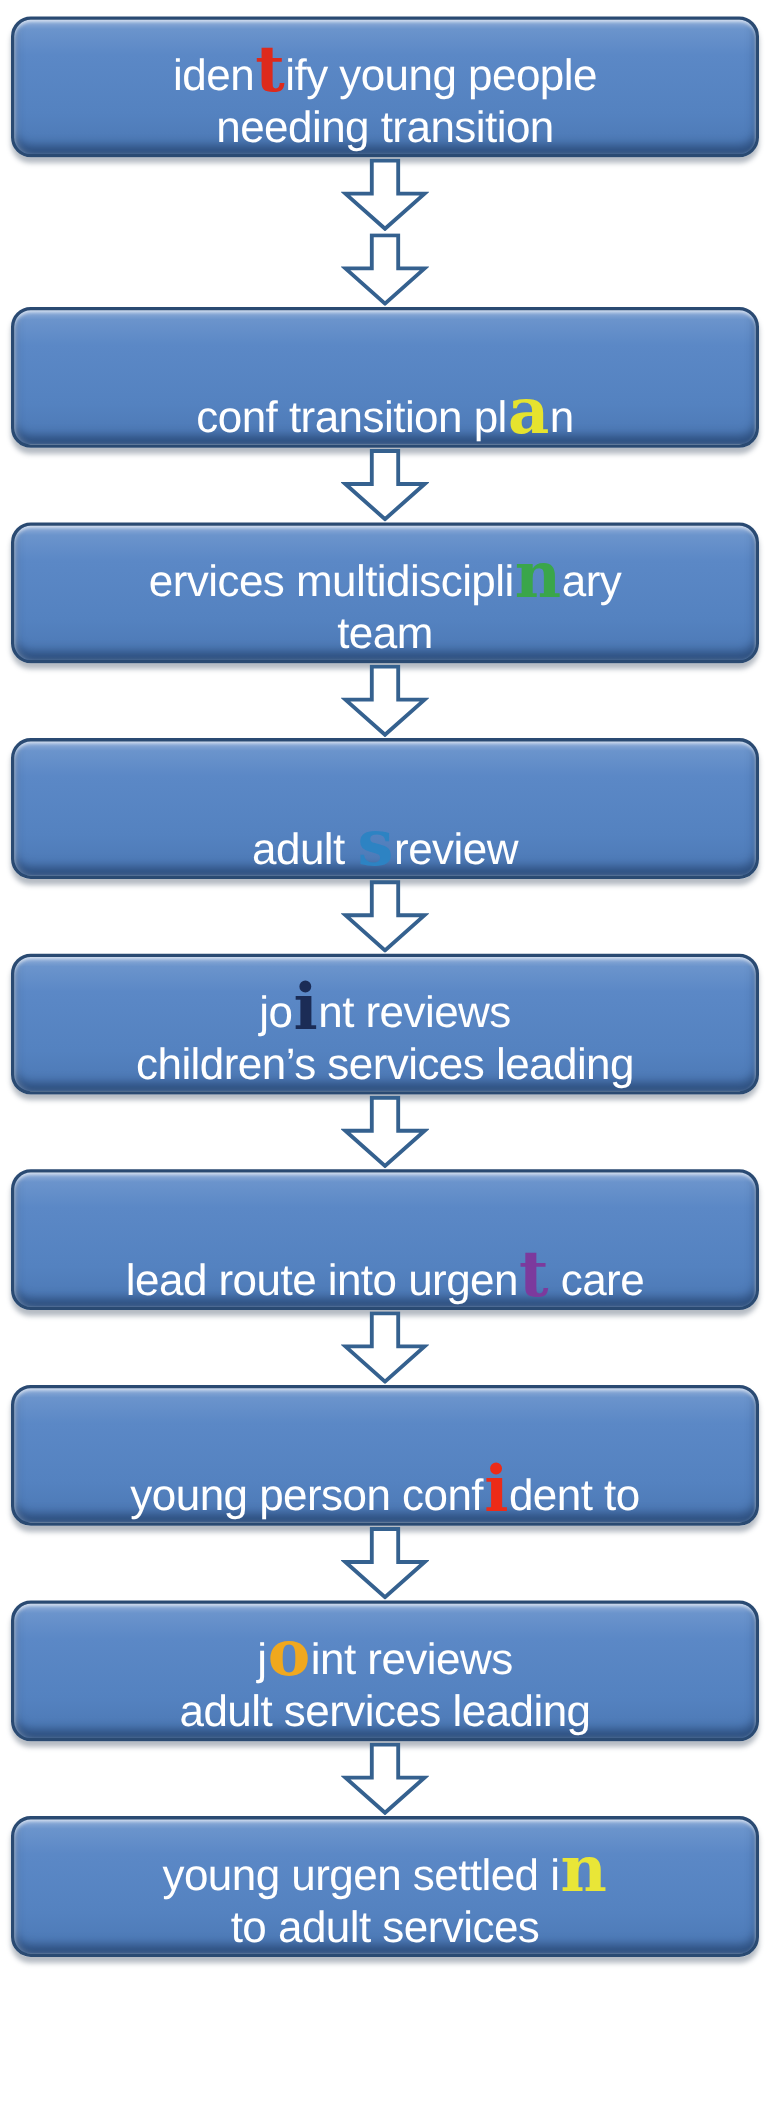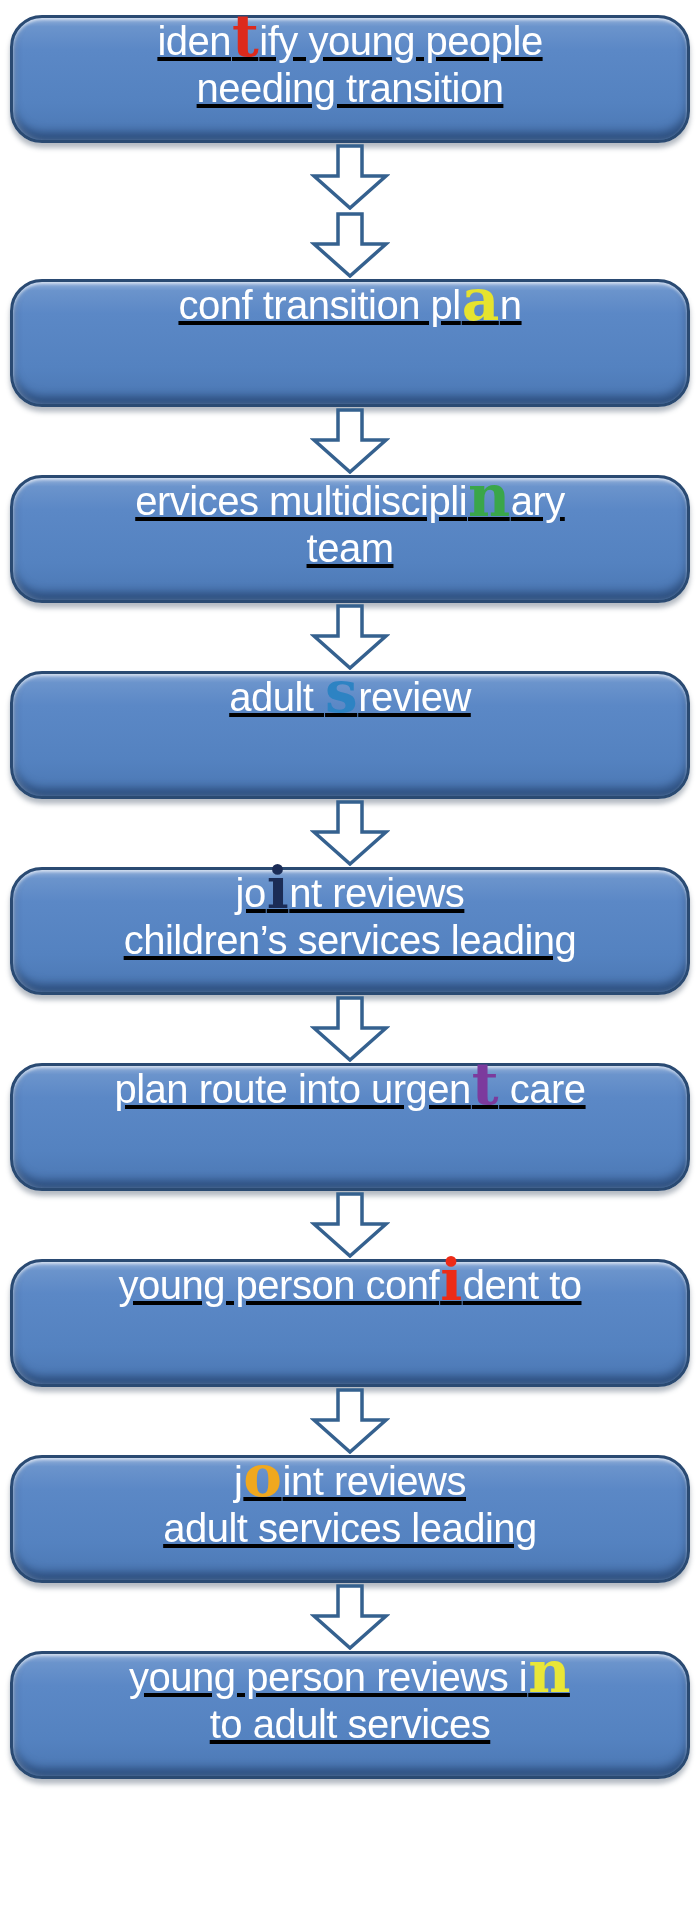--- a/index.html
+++ b/index.html
@@ -27,7 +27,7 @@
     height: 128px;
     flex: 0 0 128px;
     border: 3px solid #2a4a72;
-    border-radius: 32px;
+    border-radius: 18px;
     background: linear-gradient(180deg,
       #93b0da 0%,
       #6b94cc 7%,
@@ -40,10 +40,9 @@
       inset 3px 0 5px rgba(255, 255, 255, 0.18),
       inset 0 -8px 9px rgba(15, 40, 75, 0.50);
     display: flex;
-    align-items: flex-start;
+    align-items: flex-end;
     justify-content: center;
     text-align: center;
-    text-decoration: underline;
   }
   .box-text {
     color: #ffffff;

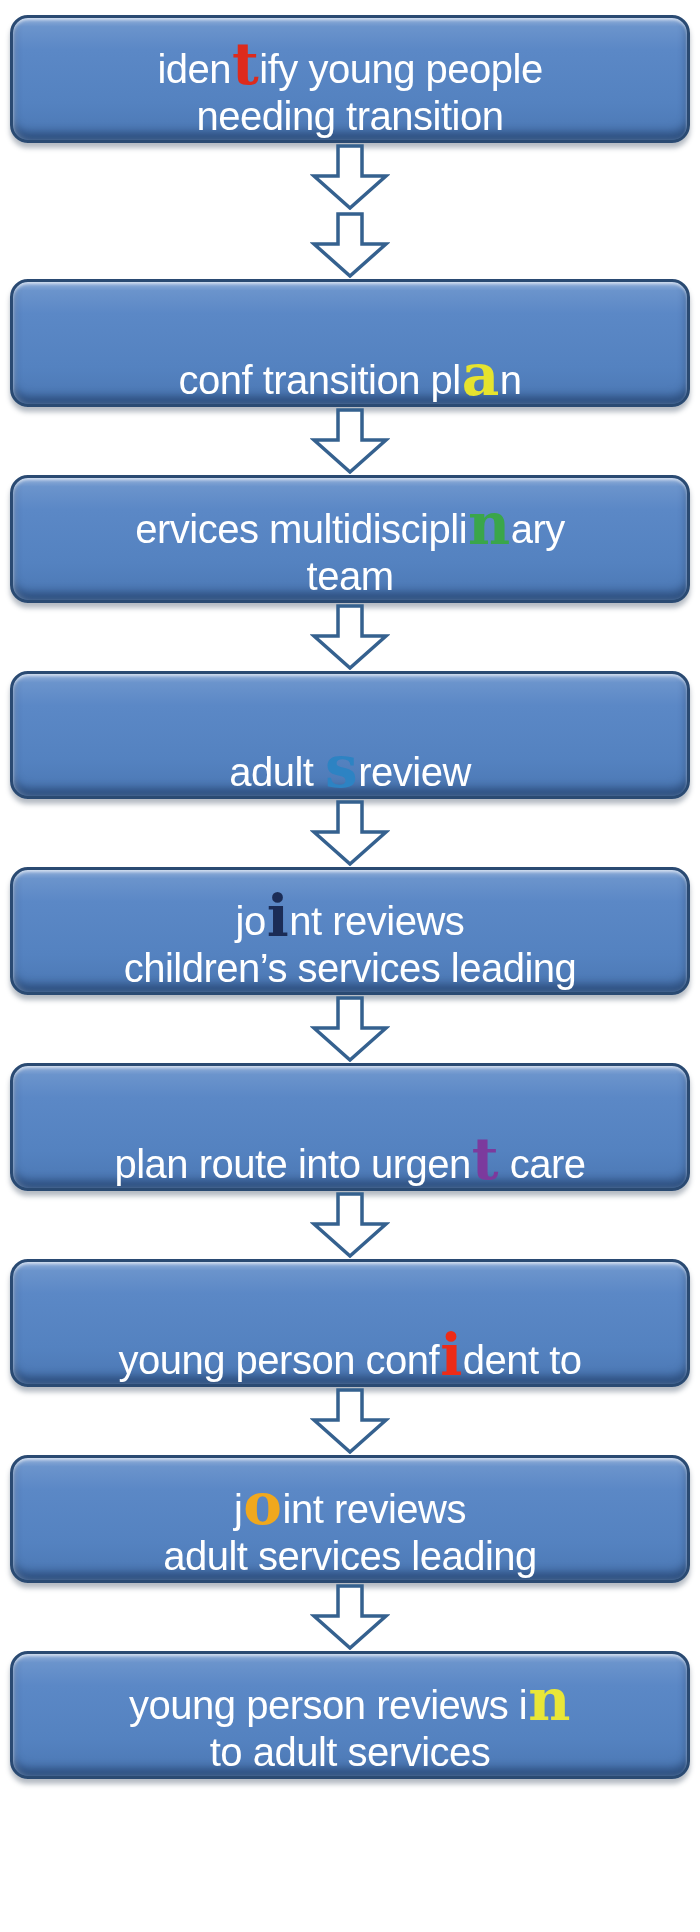--- a/index.html
+++ b/index.html
@@ -139,7 +139,7 @@
     </div>
     <div class="box">
       <div class="box-text">
-        <div class="line"><span>plan route into urgen</span><span class="big" style="color: rgb(124, 58, 157);">t</span><span> care</span></div>
+        <div class="line"><span>lead route into urgen</span><span class="big" style="color: rgb(124, 58, 157);">t</span><span> care</span></div>
       </div>
     </div>
     <div class="arrow-wrap">

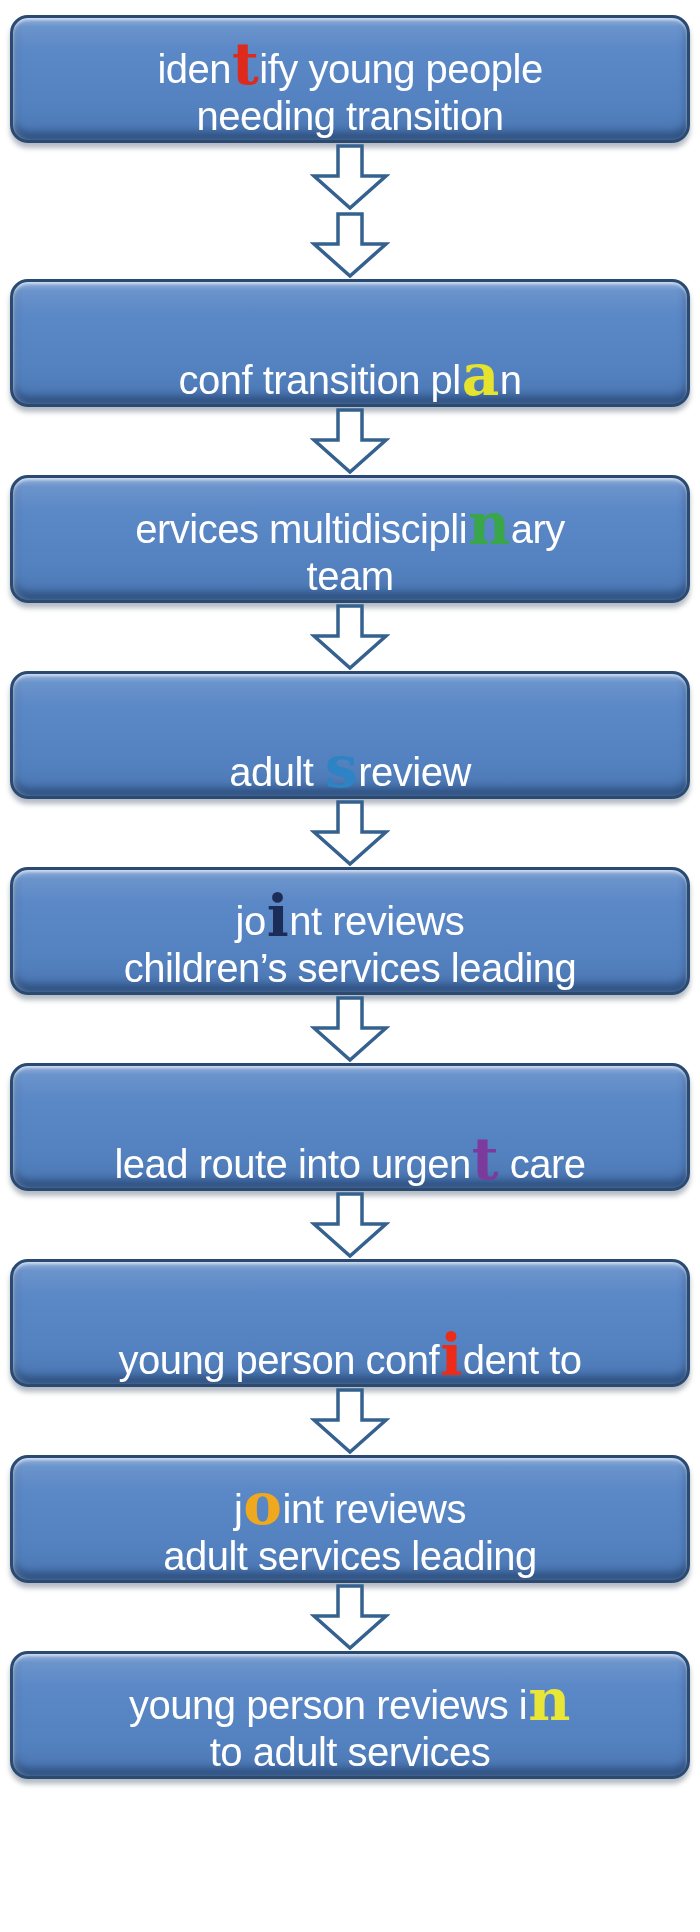--- a/index.html
+++ b/index.html
@@ -170,7 +170,7 @@
     </div>
     <div class="box">
       <div class="box-text">
-        <div class="line"><span>young person reviews i</span><span class="big" style="color: rgb(233, 230, 55);">n</span></div>
+        <div class="line"><span>young urgen settled i</span><span class="big" style="color: rgb(233, 230, 55);">n</span></div>
         <div class="line"><span>to adult services</span></div>
       </div>
     </div>

